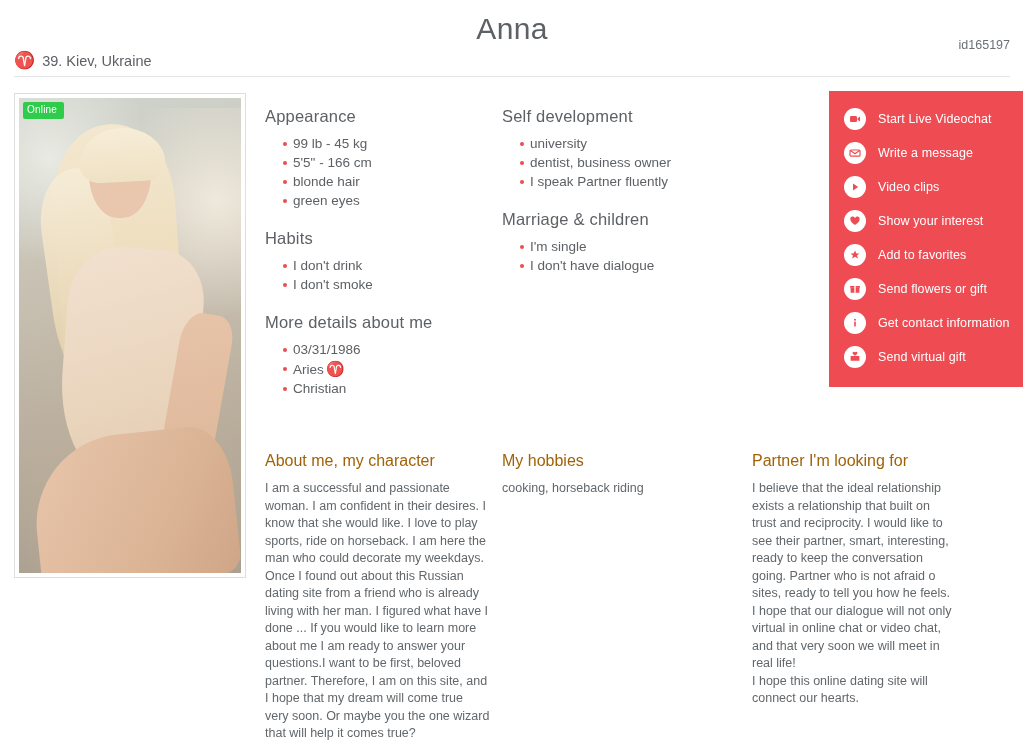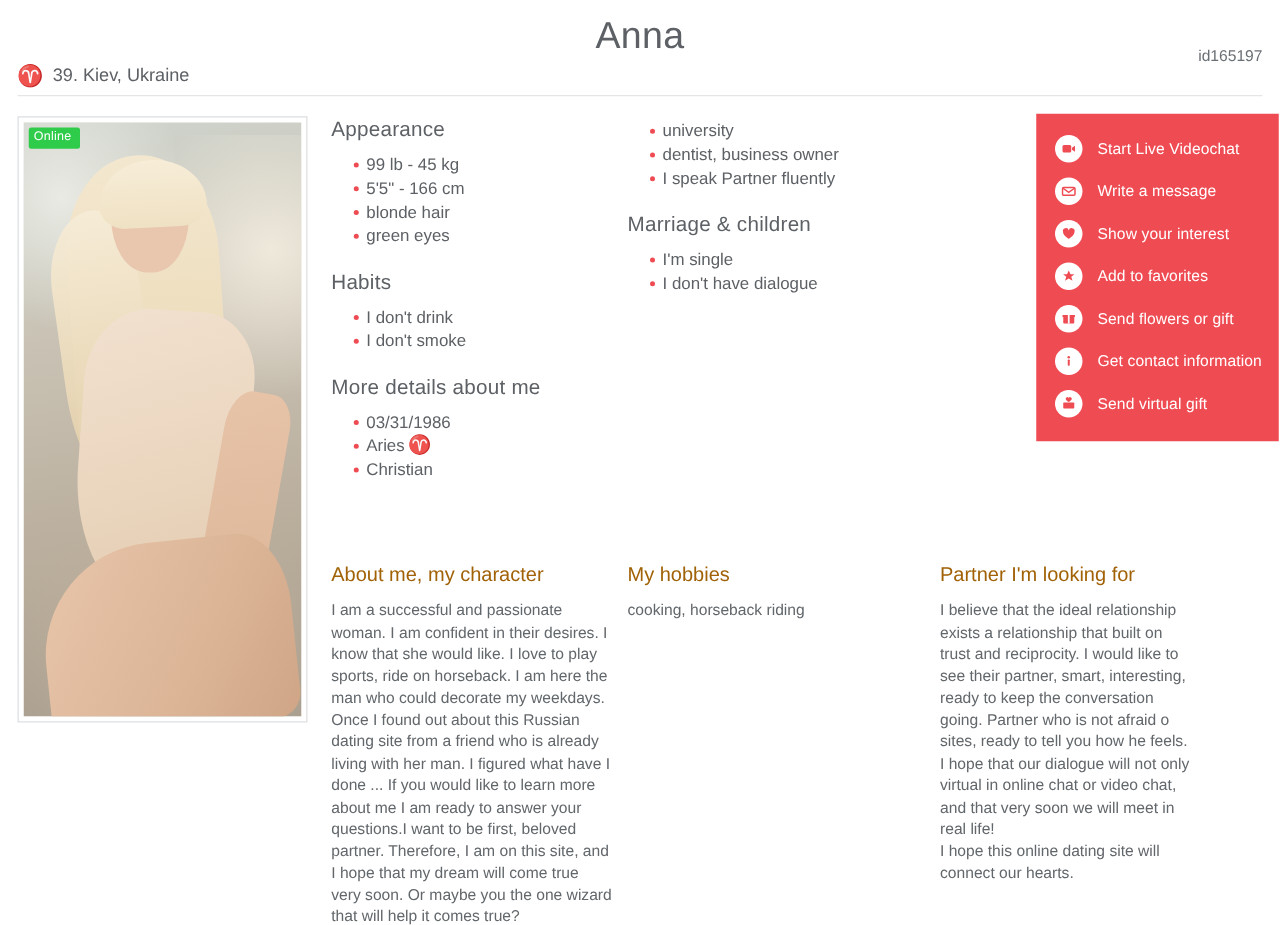--- a/index.html
+++ b/index.html
@@ -157,7 +157,7 @@
   .col-selfdev    { left: 502px; top: 95px; width: 240px; }
 
   h3.sec-title {
-    margin: 0 0 8px 0;
+    margin: 12px 0 8px 0;
     font-size: 16.5px;
     font-weight: 400;
     color: #5d6165;

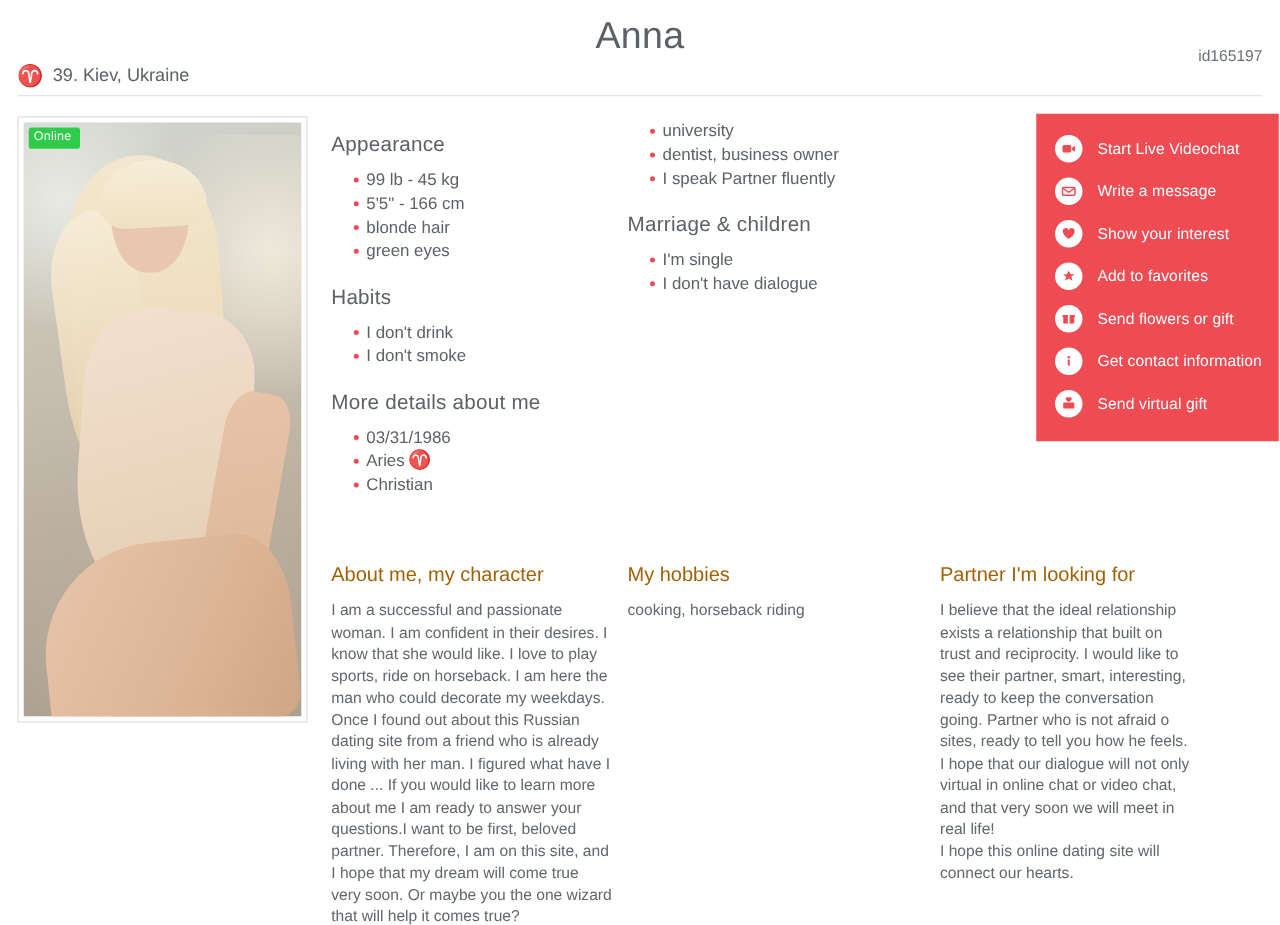--- a/index.html
+++ b/index.html
@@ -305,6 +305,7 @@
   </div>
 
   <div class="col col-selfdev">
+    <h3 class="sec-title">Self development</h3>
     <ul class="bullets">
       <li>university</li>
       <li>dentist, business owner</li>

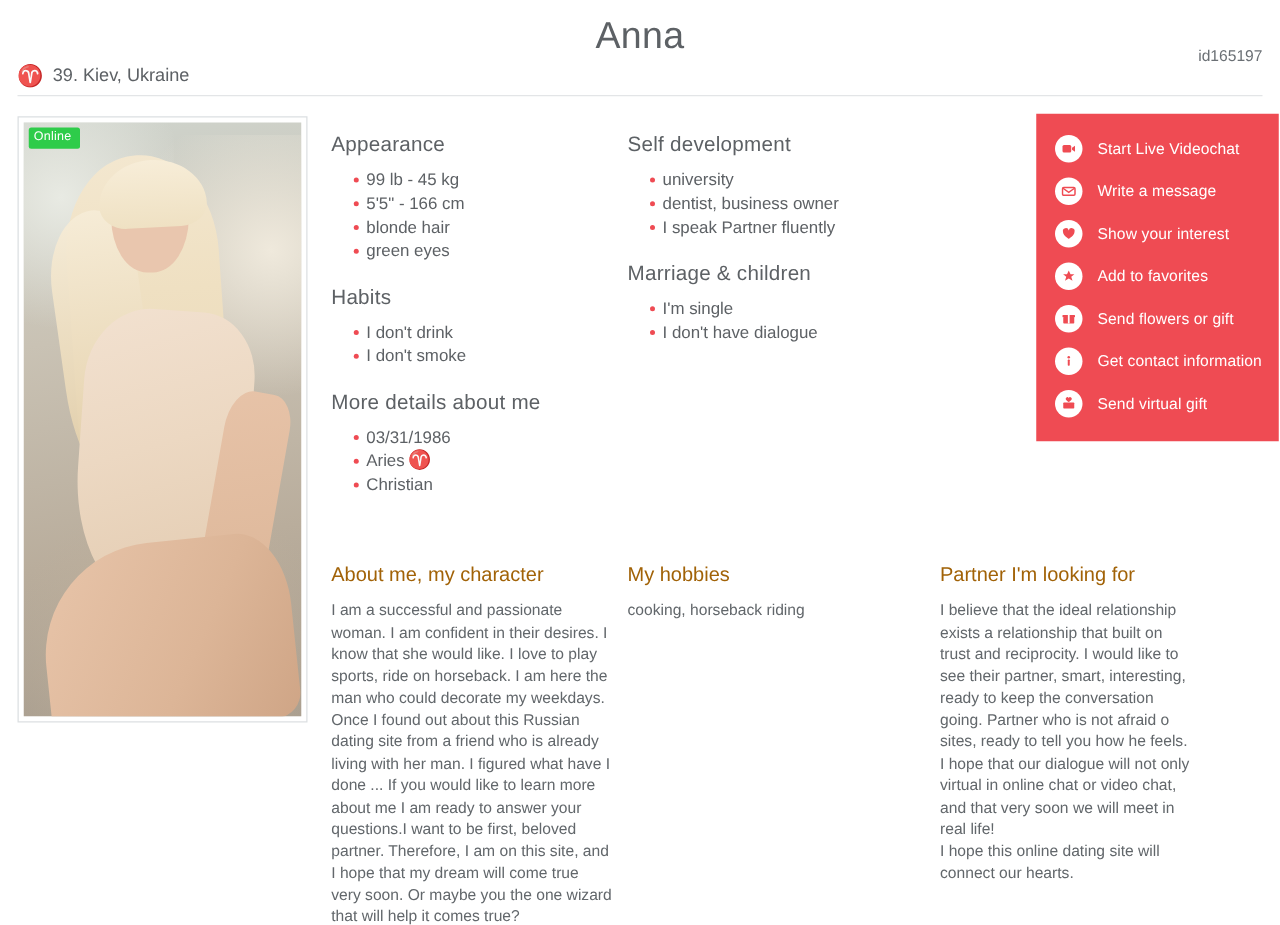--- a/index.html
+++ b/index.html
@@ -341,6 +341,14 @@
       <span class="act-label">Write a message</span>
     </div>
 
+    <div class="action-item">
+      <span class="act-icon">
+        <svg width="12" height="12" viewBox="0 0 12 12">
+            <path d="M4 2.6l5.2 3.4L4 9.4z" fill="#ef4b53"></path>
+          </svg>
+      </span>
+      <span class="act-label">Video clips</span>
+    </div>
 
     <div class="action-item">
       <span class="act-icon">

